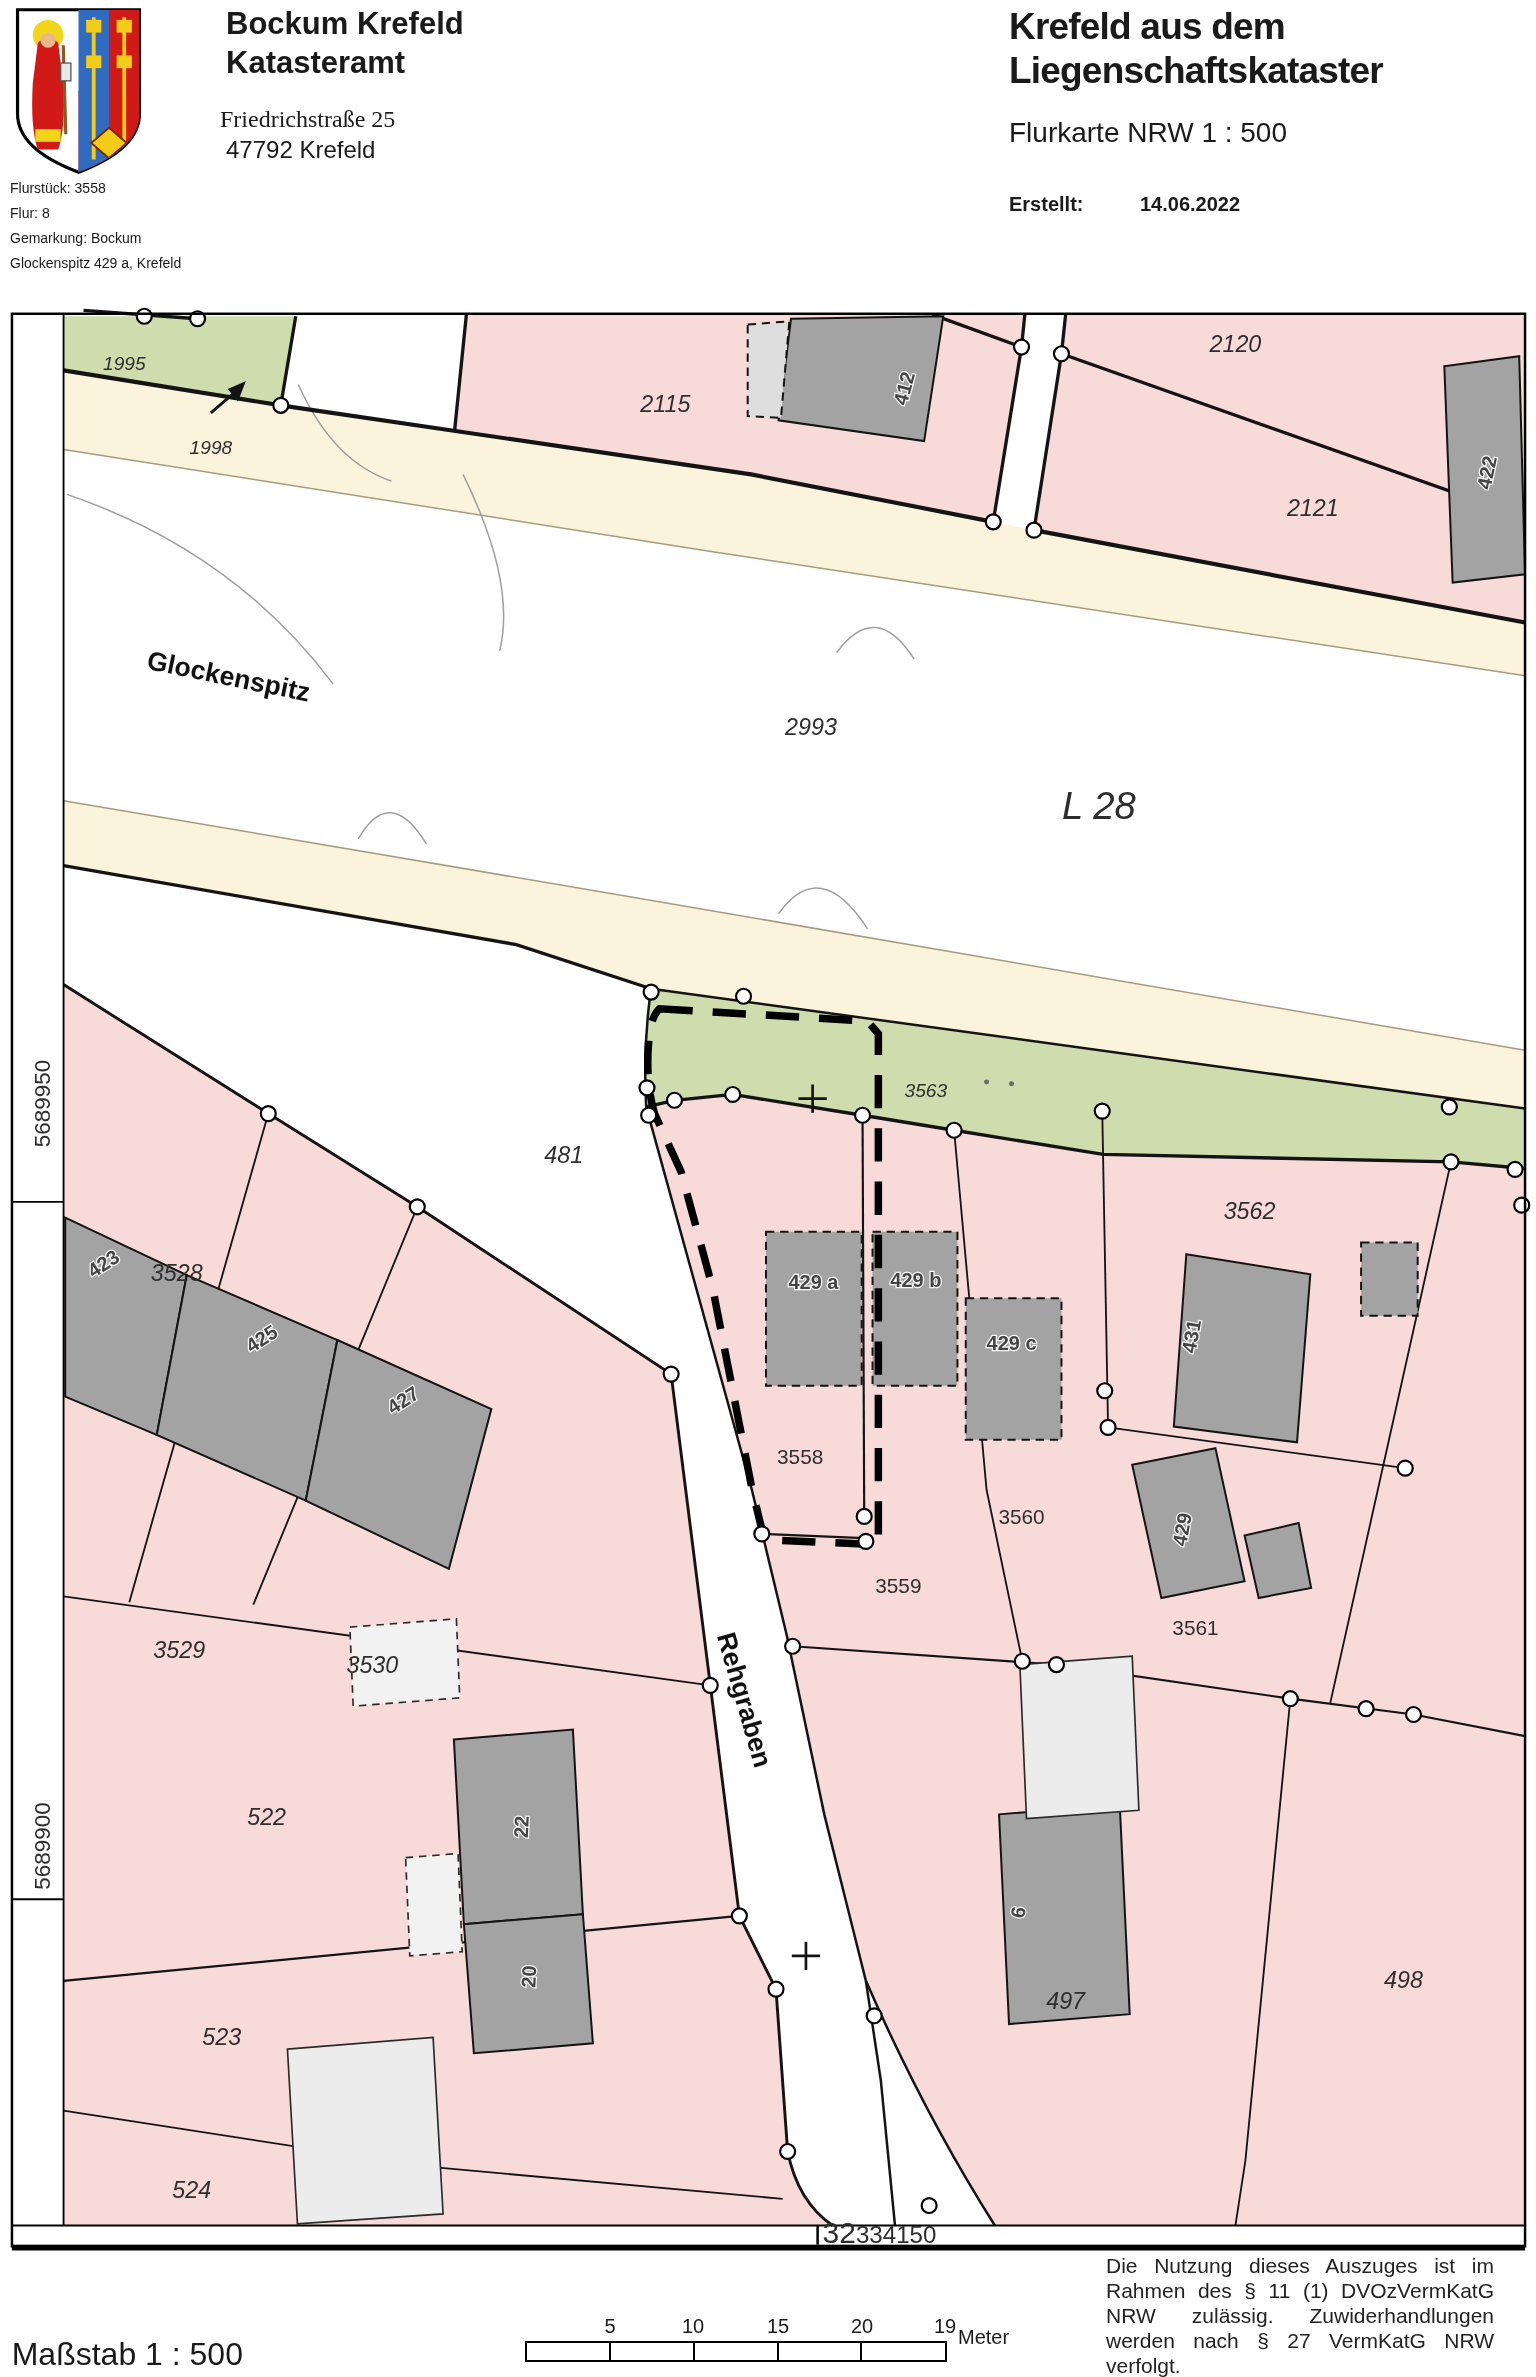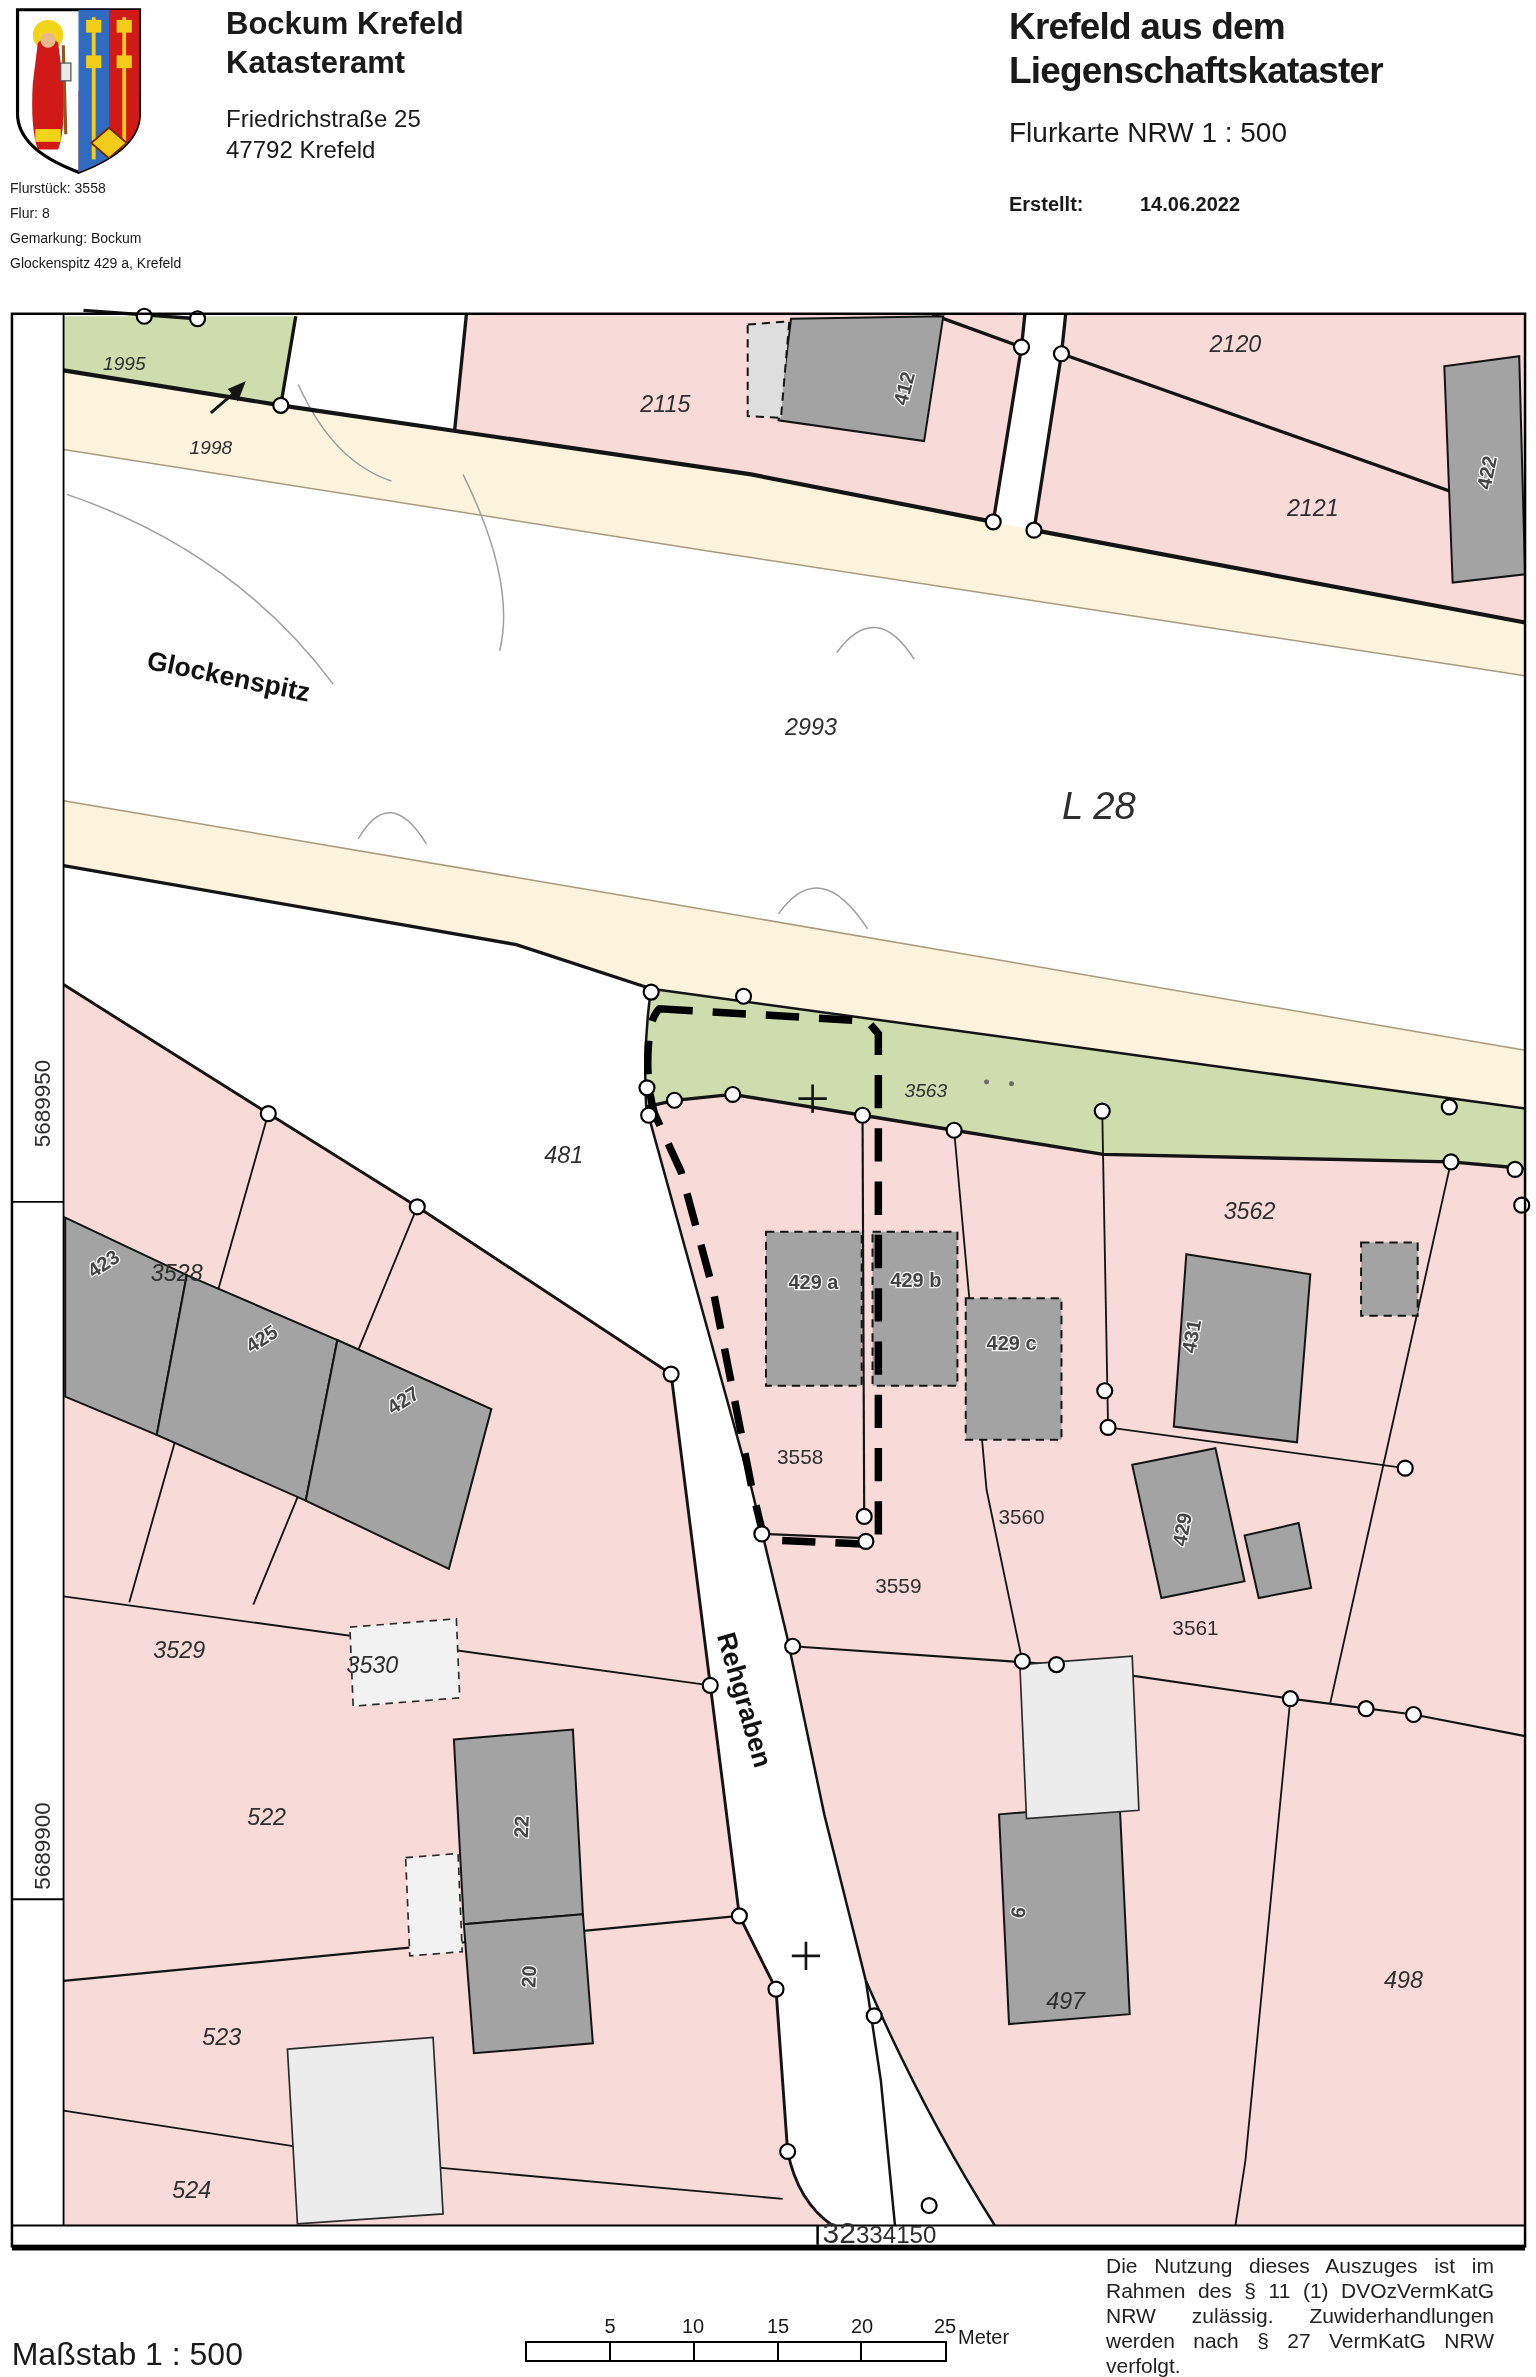--- a/index.html
+++ b/index.html
@@ -61,7 +61,7 @@
 
 <div class="abs" id="org1" style="left:226px;top:8.3px;">Bockum Krefeld</div>
 <div class="abs" id="org2" style="left:226px;top:47px;">Katasteramt</div>
-<div class="abs" id="addr1" style="left:226px;top:107px;">Friedrichstraße 25</div>
+<div class="abs" id="addr1" style="left:220px;top:107px;font-family:Liberation Serif, serif;">Friedrichstraße 25</div>
 <div class="abs" id="addr2" style="left:226px;top:138px;">47792 Krefeld</div>
 
 <div class="abs" style="left:10px;top:176px;">

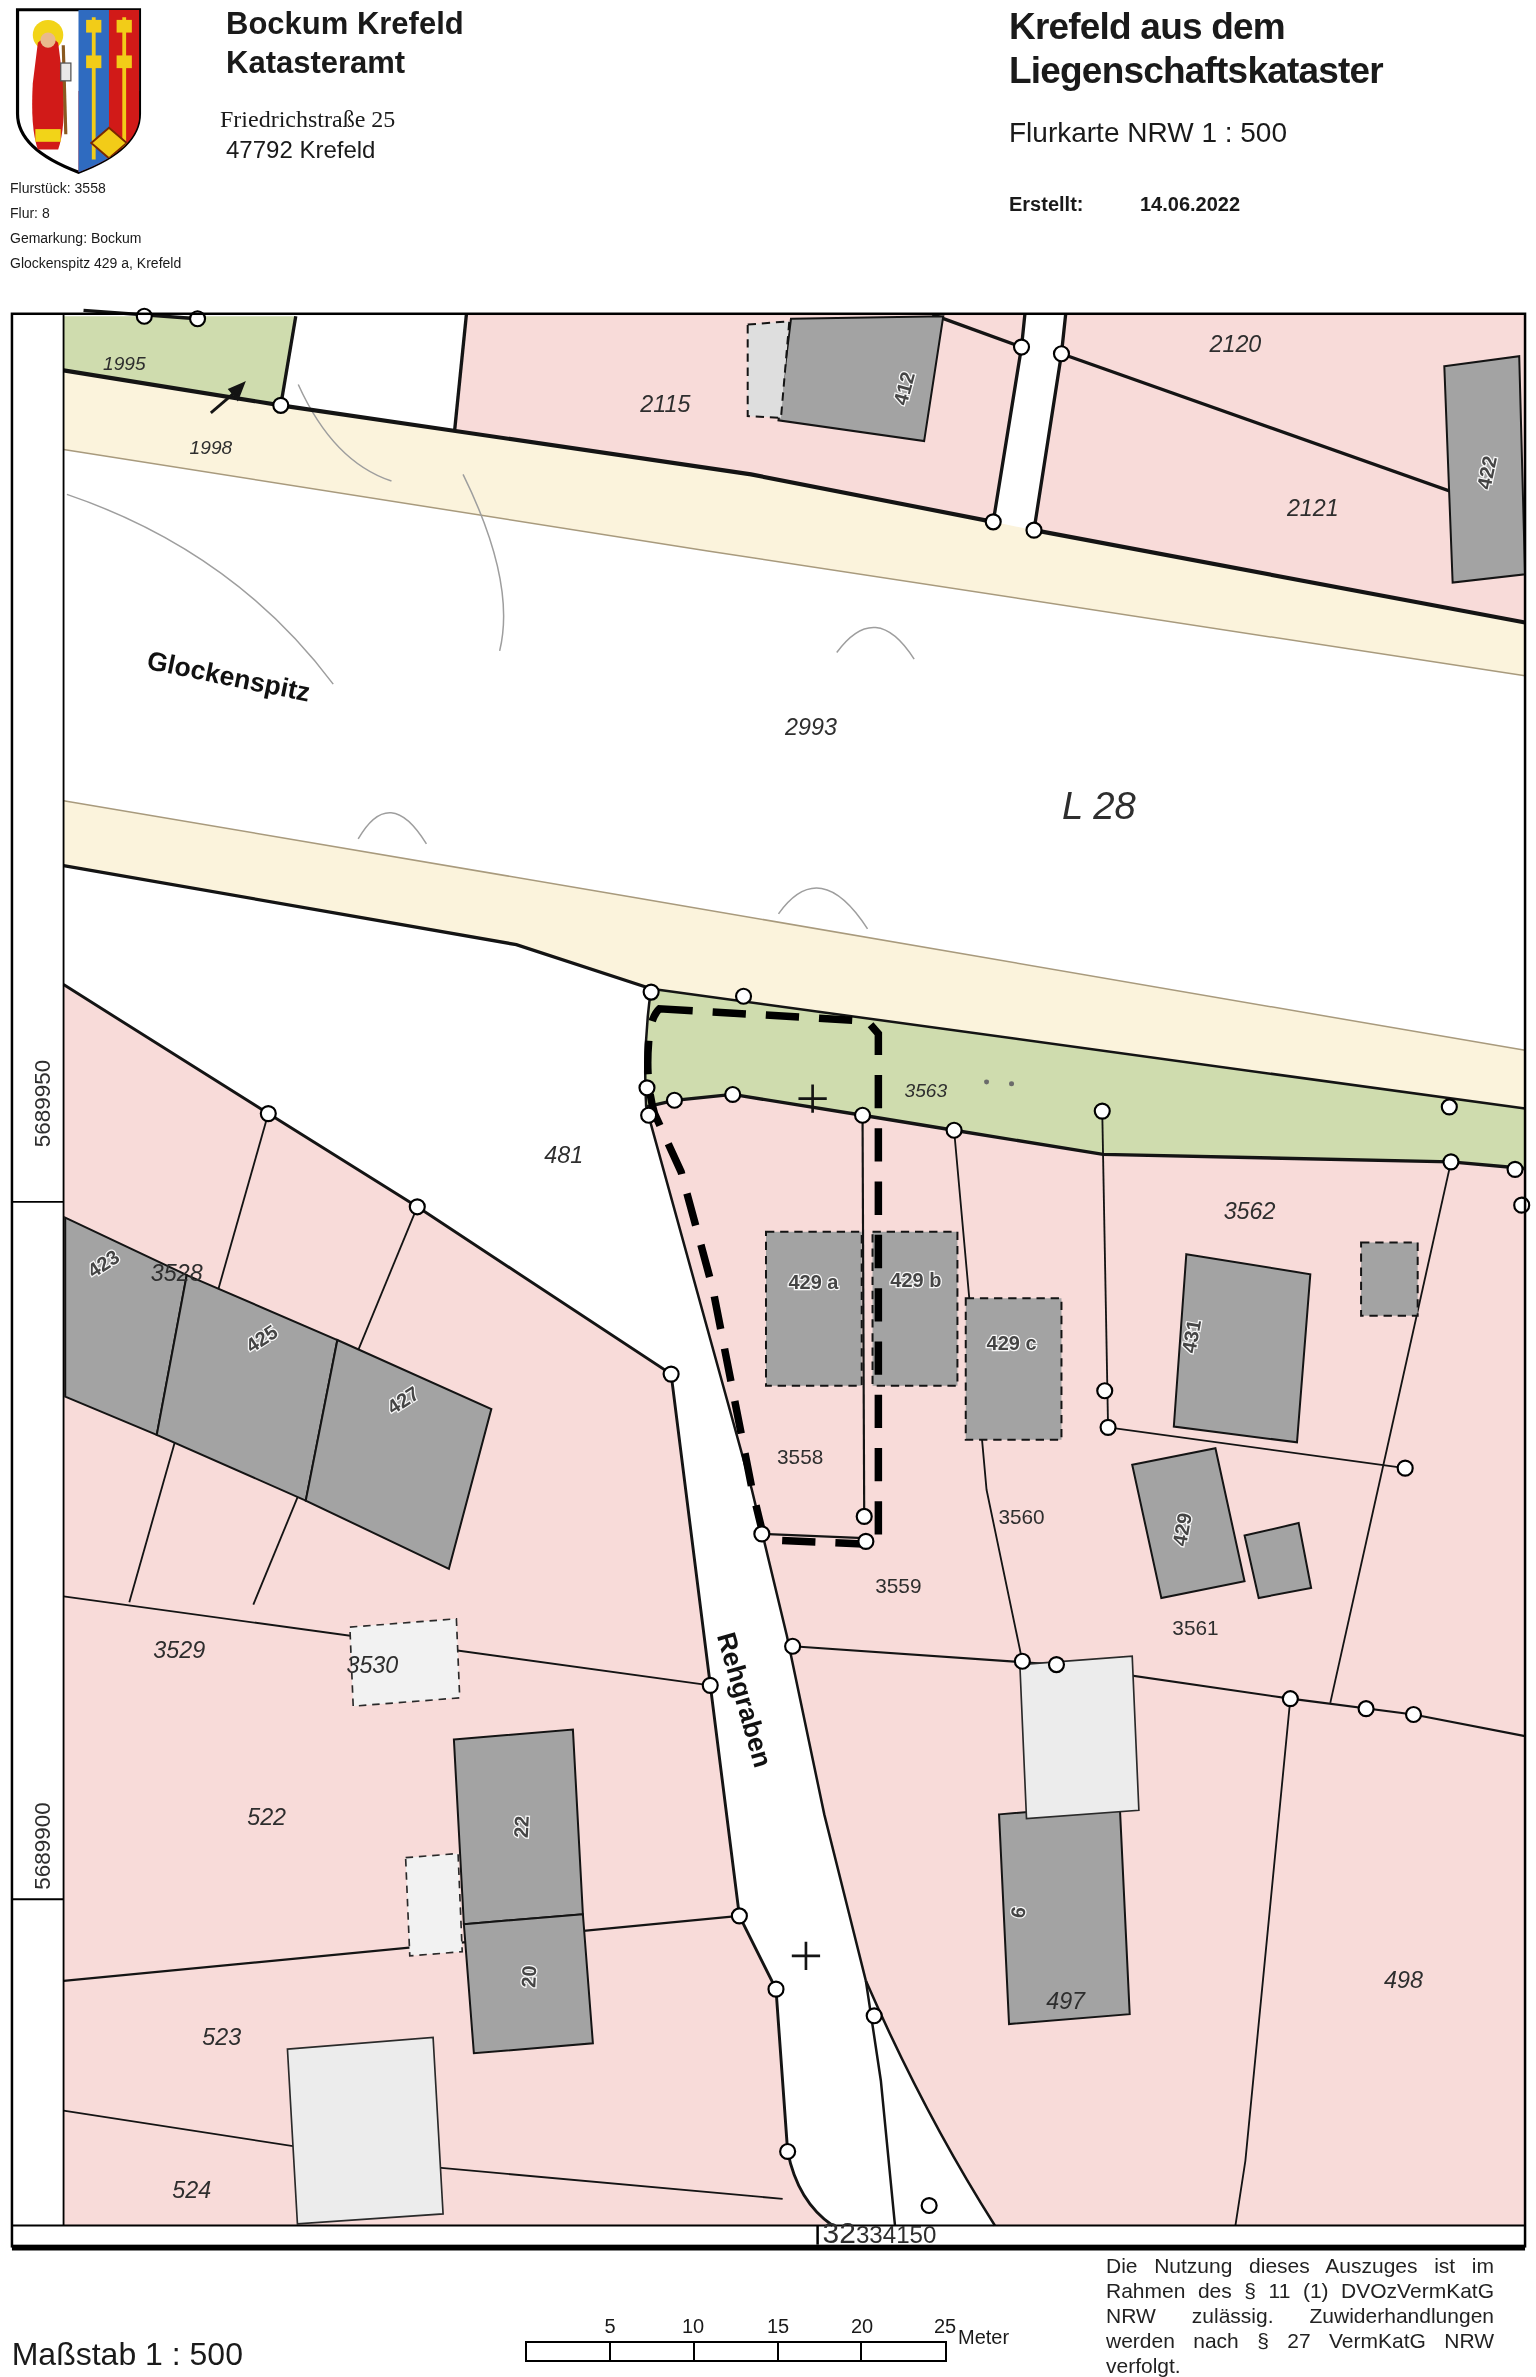--- a/index.html
+++ b/index.html
@@ -296,7 +296,7 @@
     <span class="sb-num" style="left:166px;">10</span>
     <span class="sb-num" style="left:251px;">15</span>
     <span class="sb-num" style="left:335px;">20</span>
-    <span class="sb-num" style="left:418px;">25</span>
+    <span class="sb-num" style="left:418px;">19</span>
     <span id="sb-unit">Meter</span>
   </div>
 </div>

